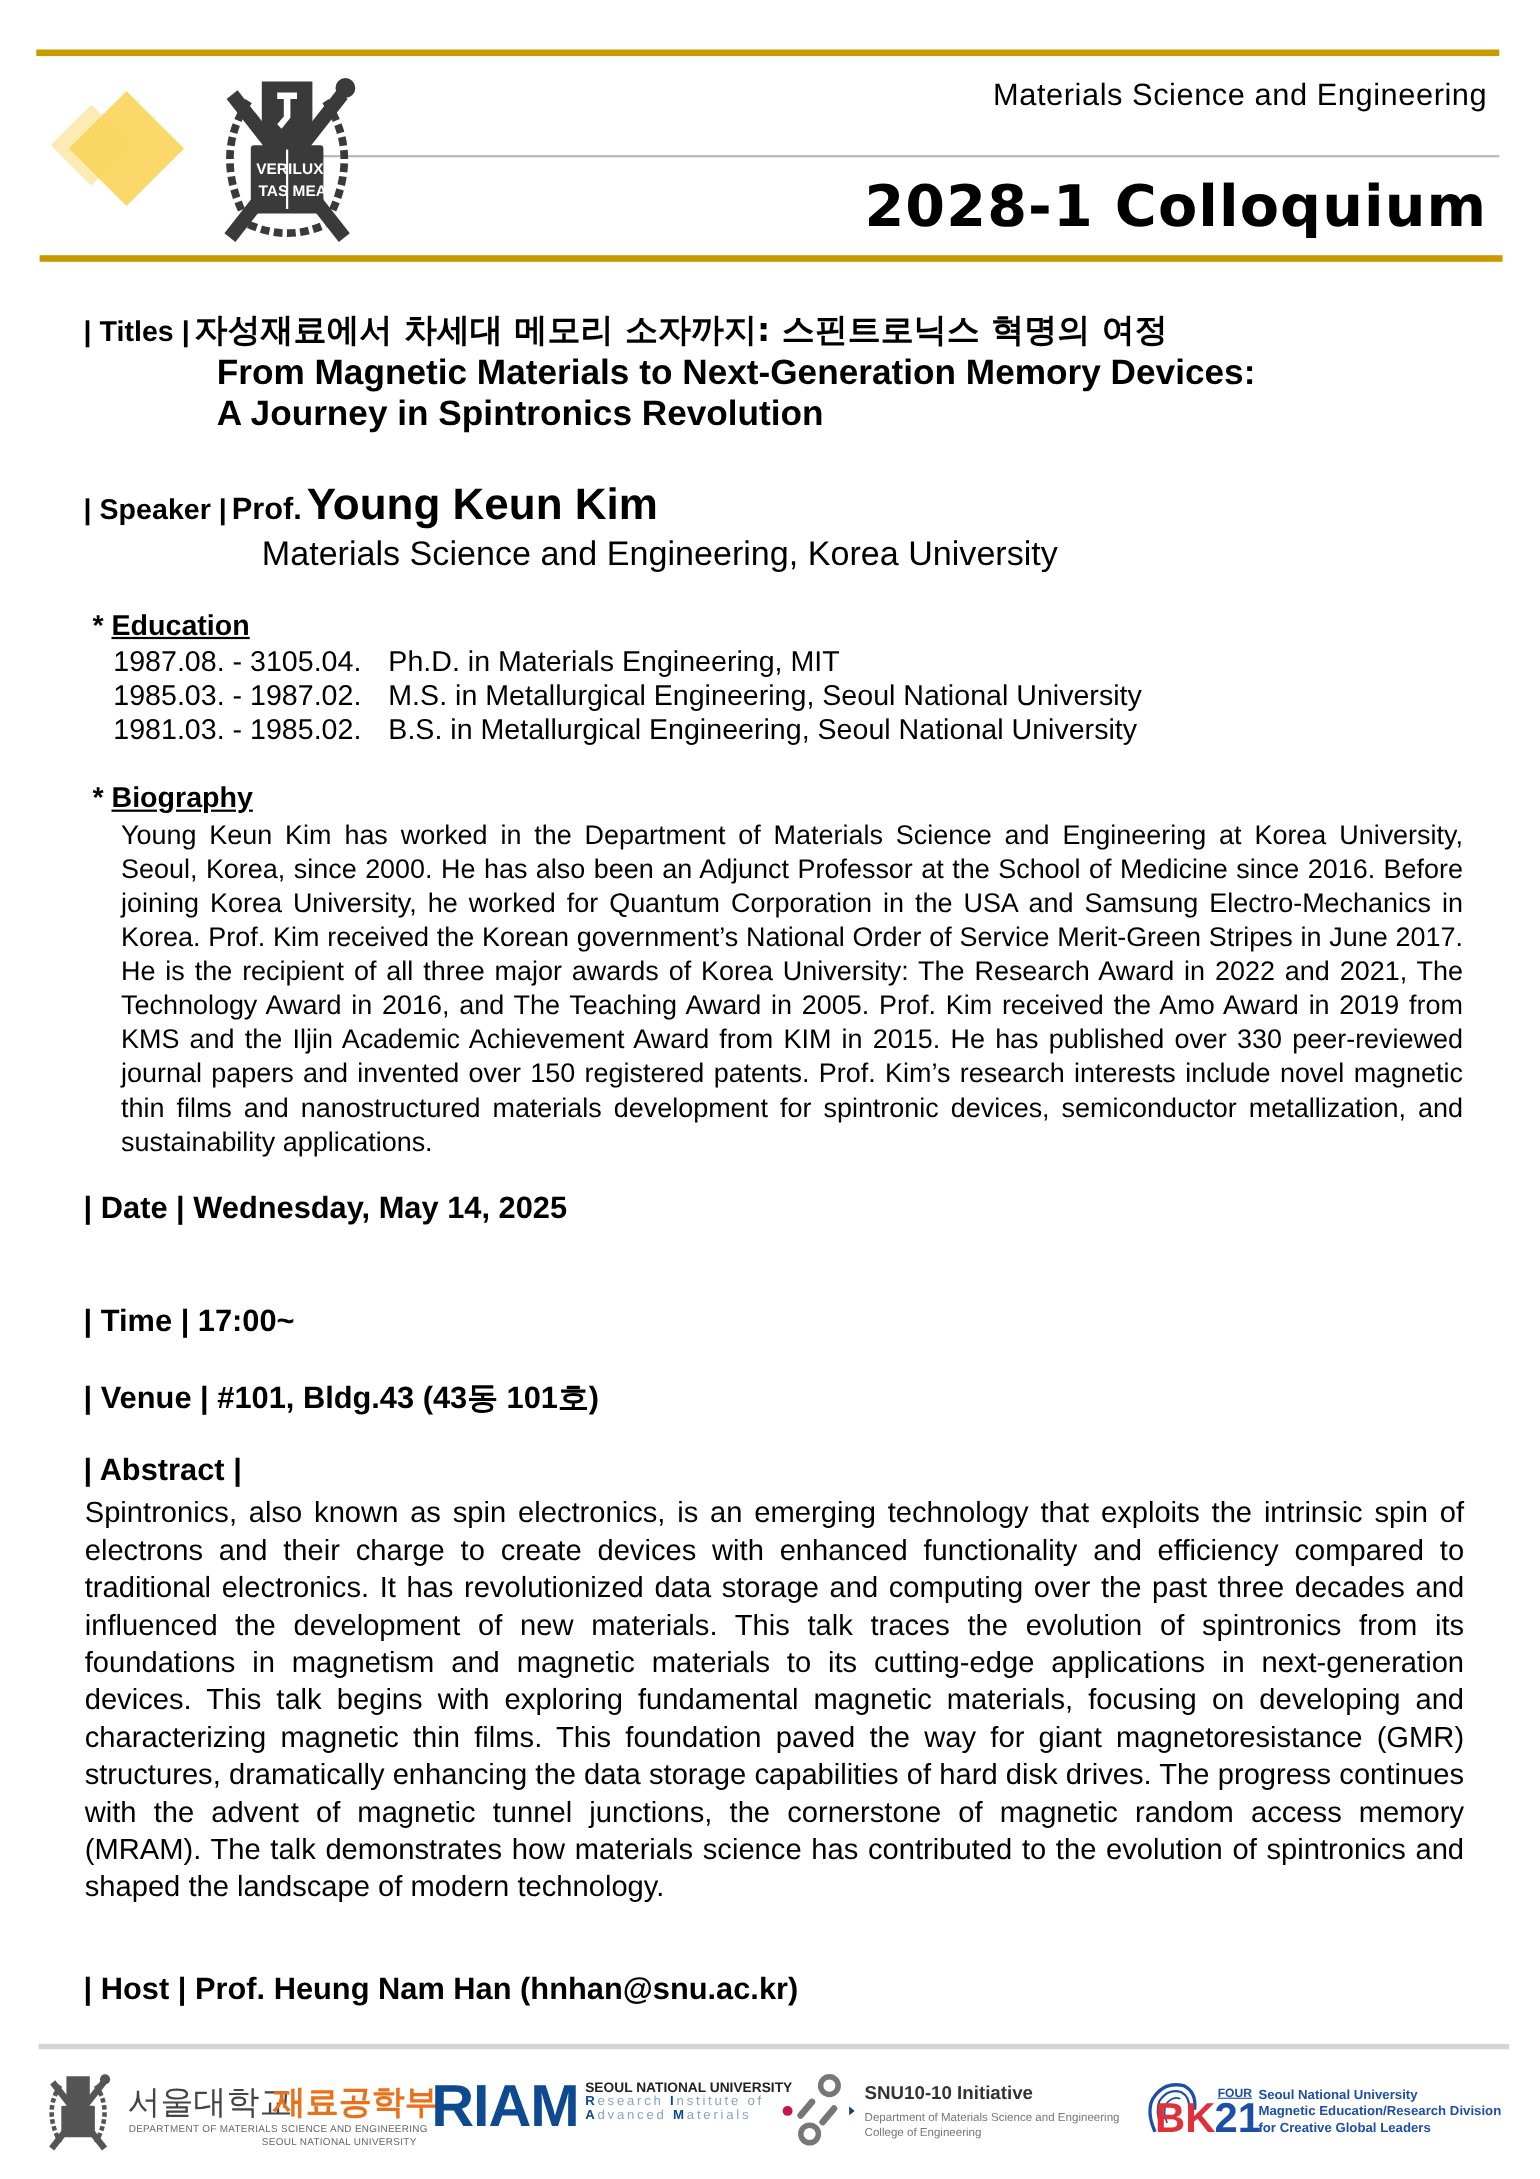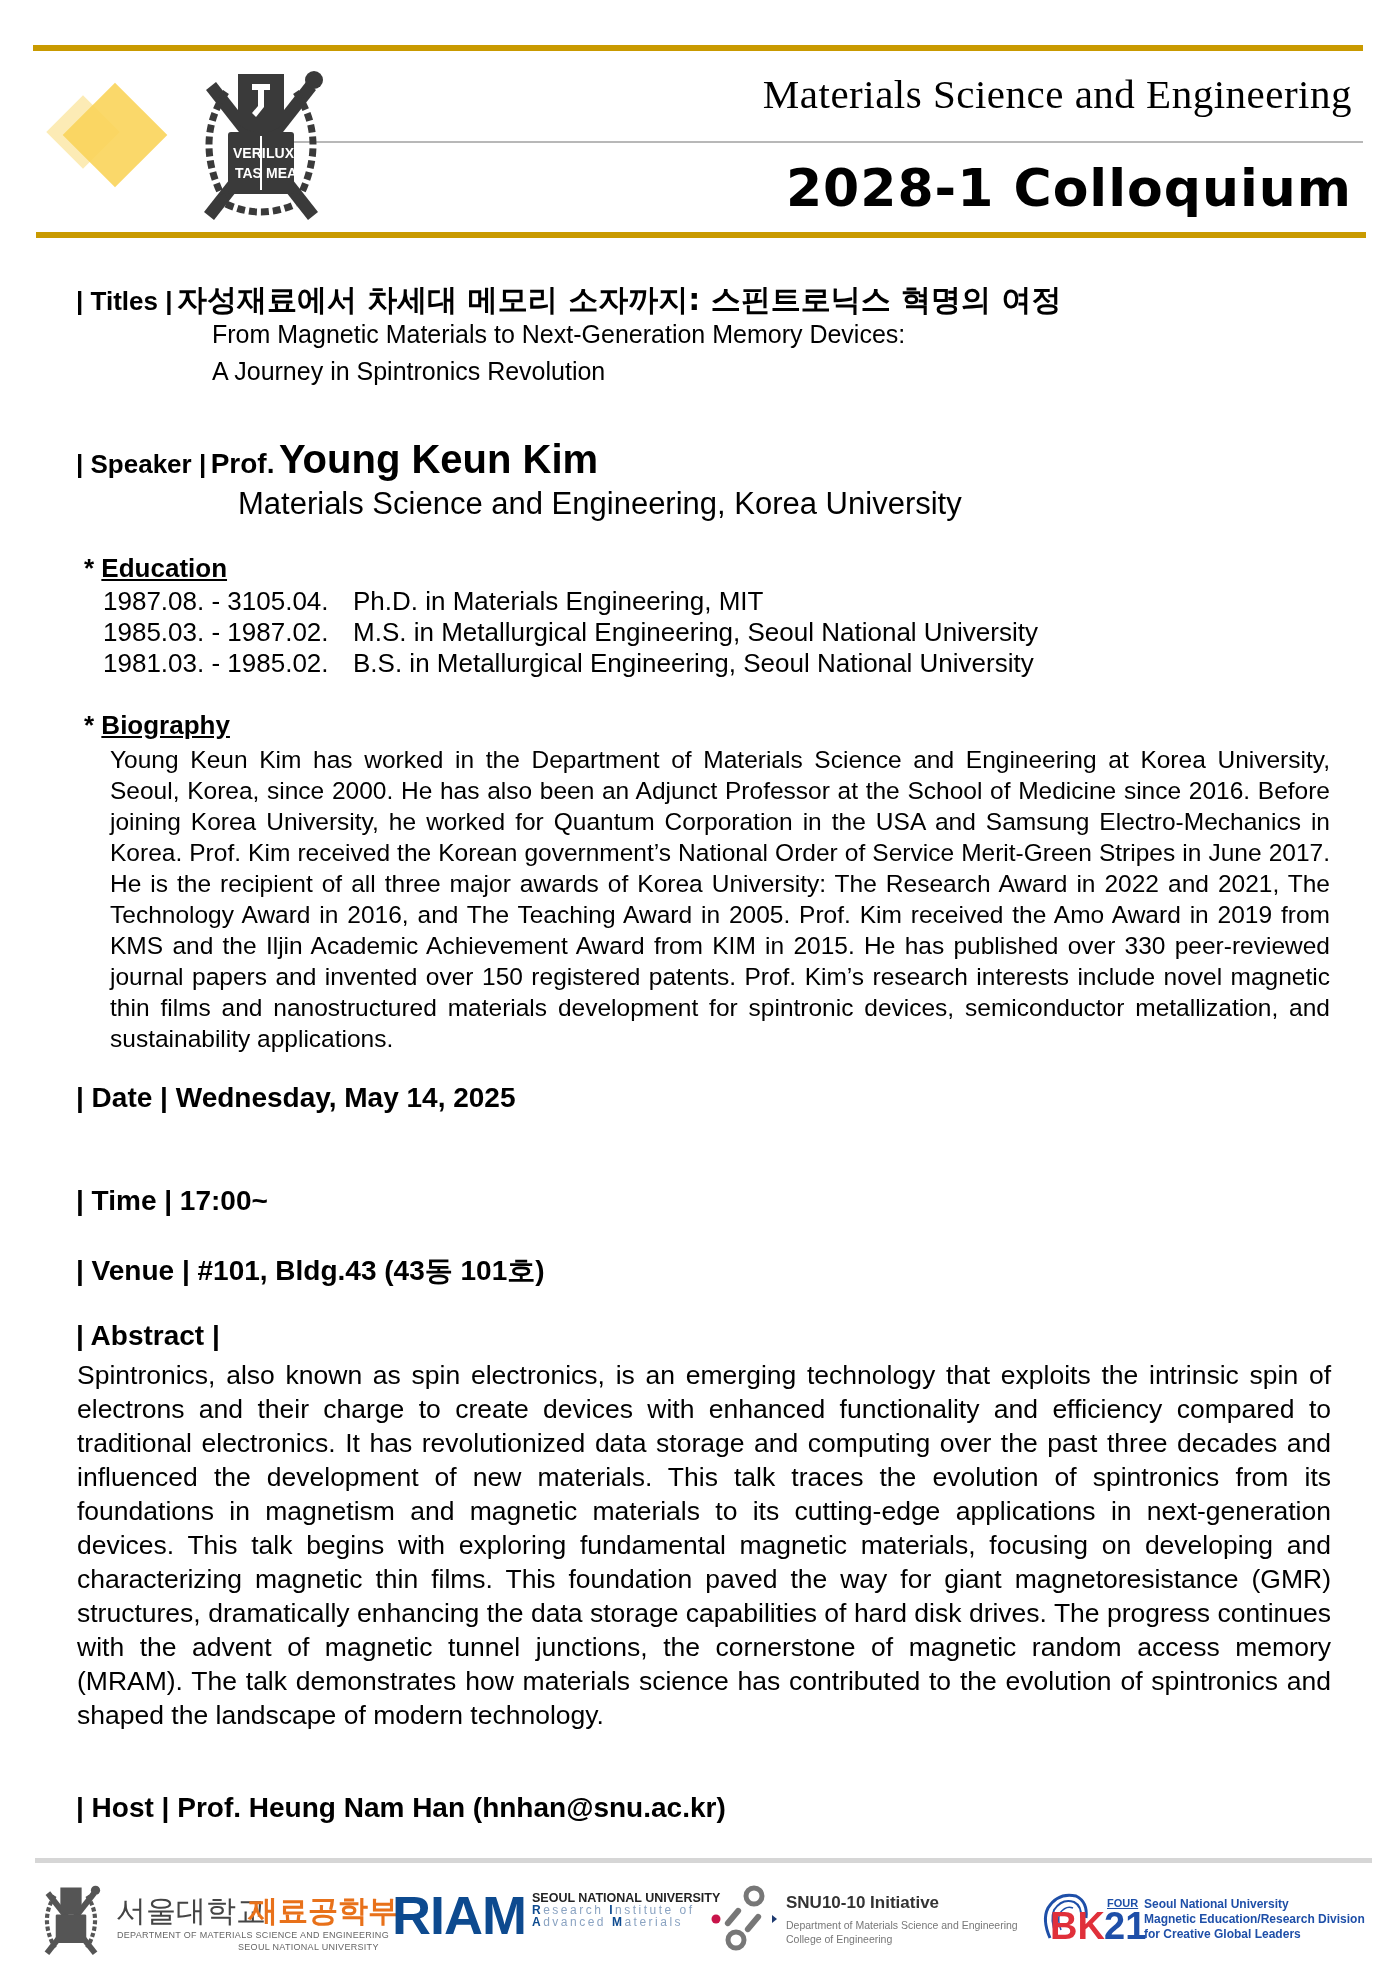--- a/index.html
+++ b/index.html
@@ -11,8 +11,8 @@
   .gold-bar { position: absolute; background: #c99a00; height: 6px; }
   .grey-line { position: absolute; background: #b8b8b8; height: 2px; }
   .dia { position: absolute; transform: rotate(45deg); }
-  .hdr-title { position: absolute; right: 48px; top: 70px; font-family: Liberation Serif, serif;
-               font-size: 41px; letter-spacing: 0.5px; }
+  .hdr-title { position: absolute; right: 48px; top: 70px; font-family: Liberation Sans, sans-serif;
+               font-size: 28px; letter-spacing: 0.5px; }
   .hdr-sub { position: absolute; right: 48px; top: 158px; font-family: "DejaVu Sans", sans-serif;
              font-weight: bold; font-size: 52px; letter-spacing: 1px; }
 

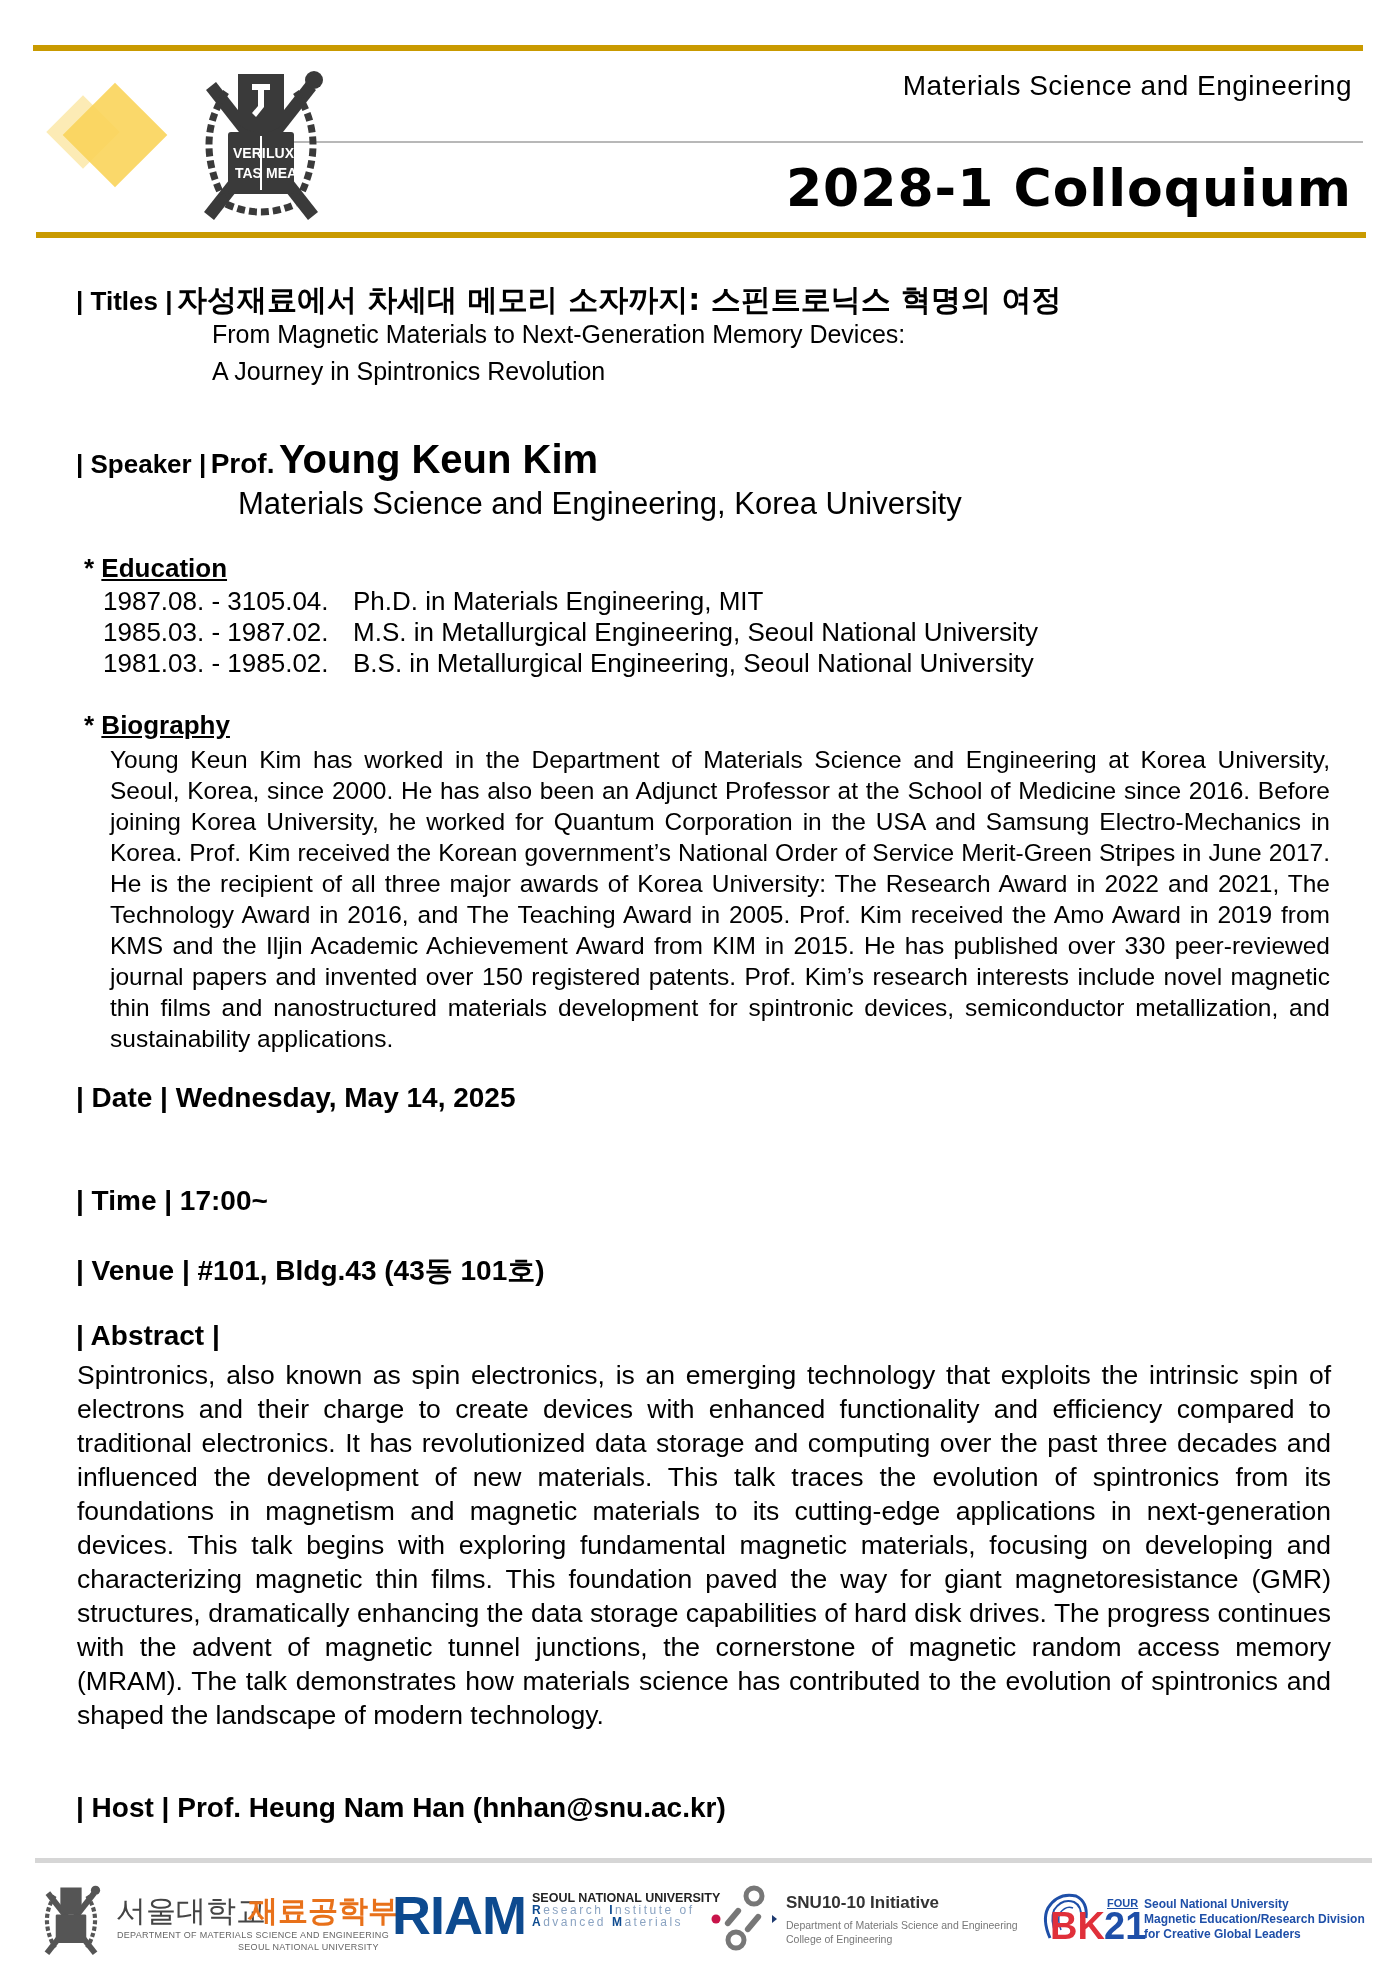--- a/index.html
+++ b/index.html
@@ -21,7 +21,7 @@
 
   
   .lbl { font-weight: bold; font-size: 27px; }
-  .title-line { position: absolute; left: 212px; font-weight: normal; font-size: 25px; }
+  .title-line { position: absolute; left: 197px; font-weight: bold; font-size: 32px; }
   .sec { position: absolute; left: 76px; font-weight: bold; font-size: 28px; }
   .row-ed { position: absolute; left: 103px; font-size: 26px; white-space: nowrap; }
   .row-ed .date { display: inline-block; width: 250px; }

